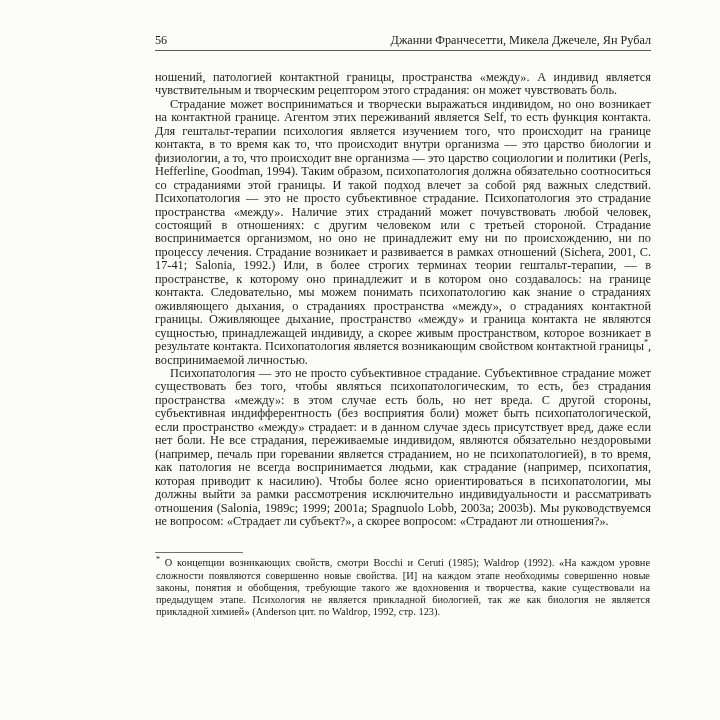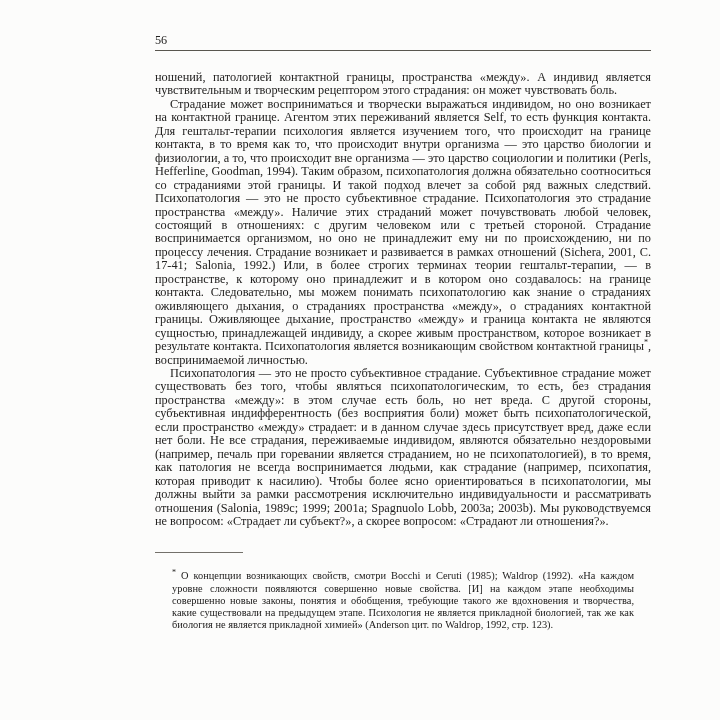--- a/index.html
+++ b/index.html
@@ -79,6 +79,7 @@
 
     <div class="page-header">
       <span class="page-number">56</span>
+      <span class="running-title">Джанни Франчесетти, Микела Джечеле, Ян Рубал</span>
     </div>
 
     <div class="body-text">

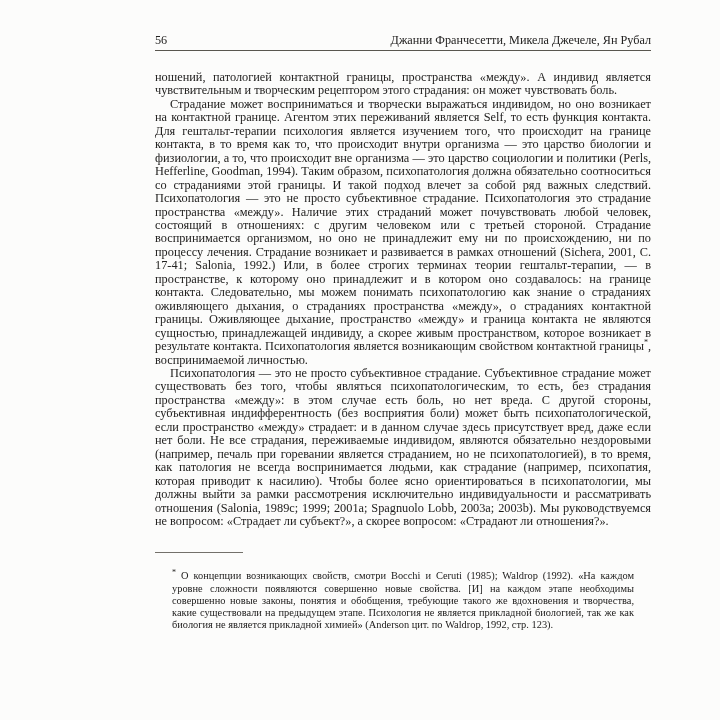--- a/index.html
+++ b/index.html
@@ -68,7 +68,7 @@
     margin: 0 0 4px 0;
   }
   .footnote p {
-    margin: 17px;
+    margin: 1px;
   }
 </style>
 </head>

